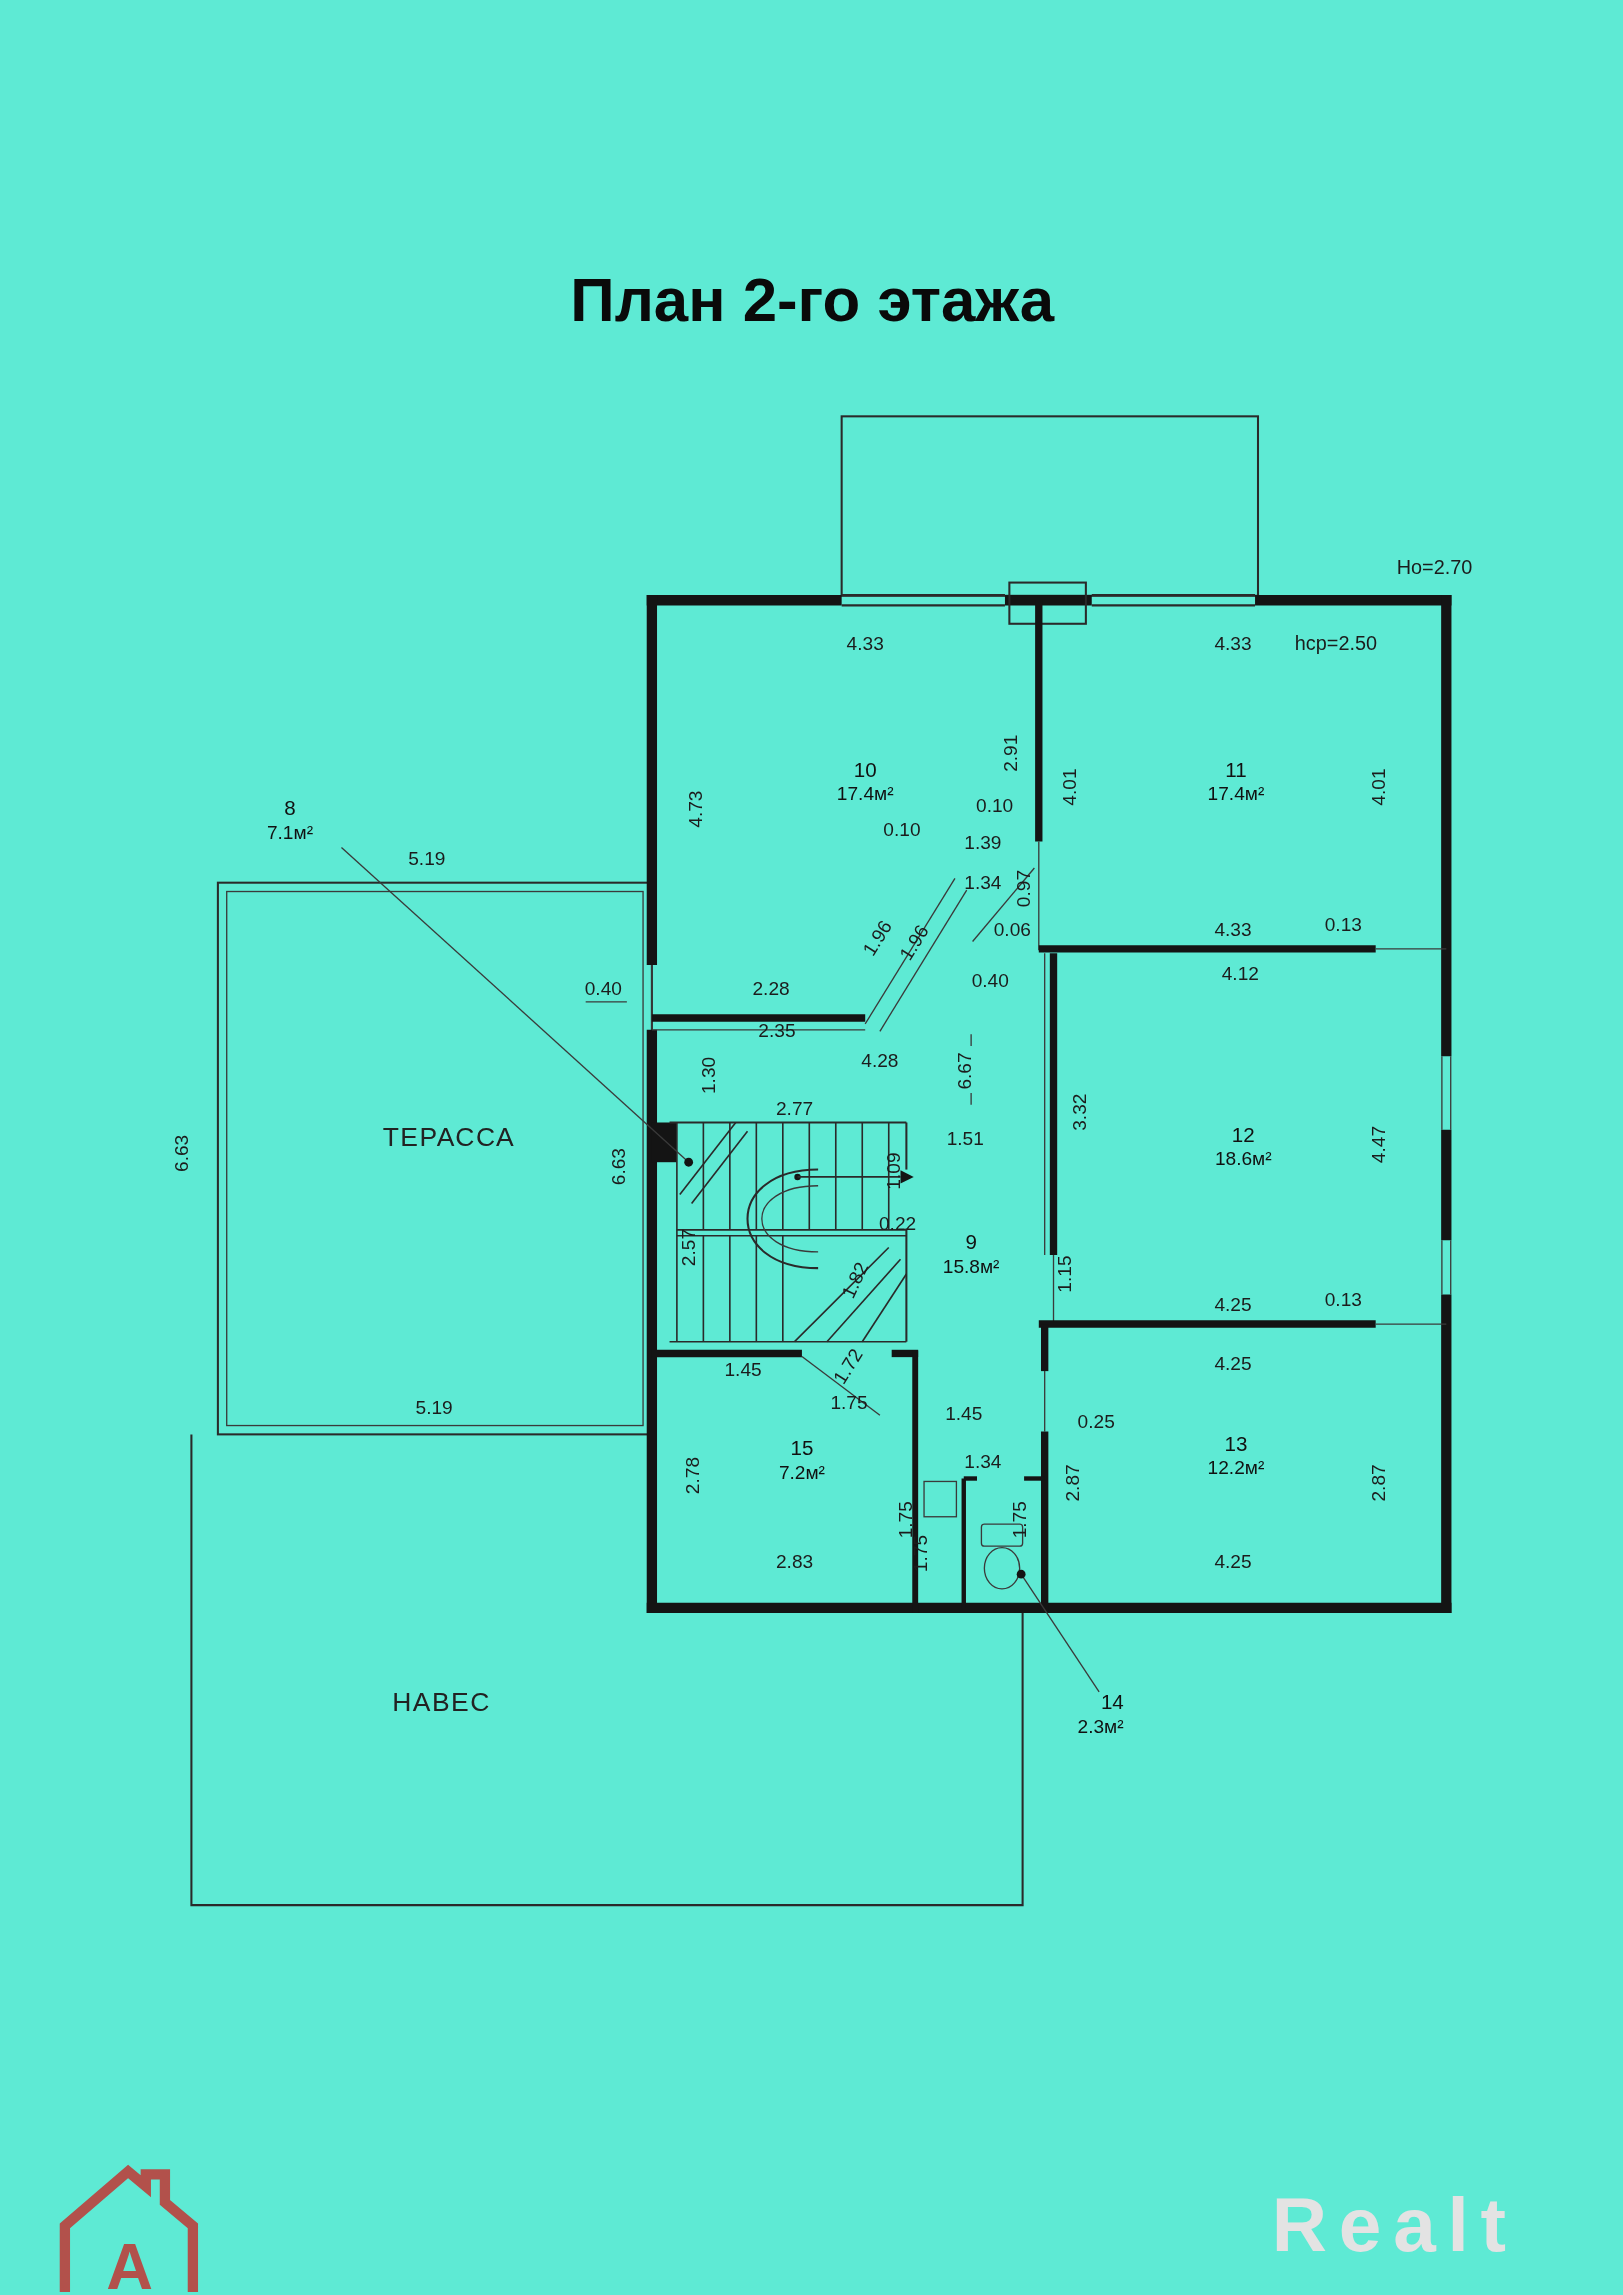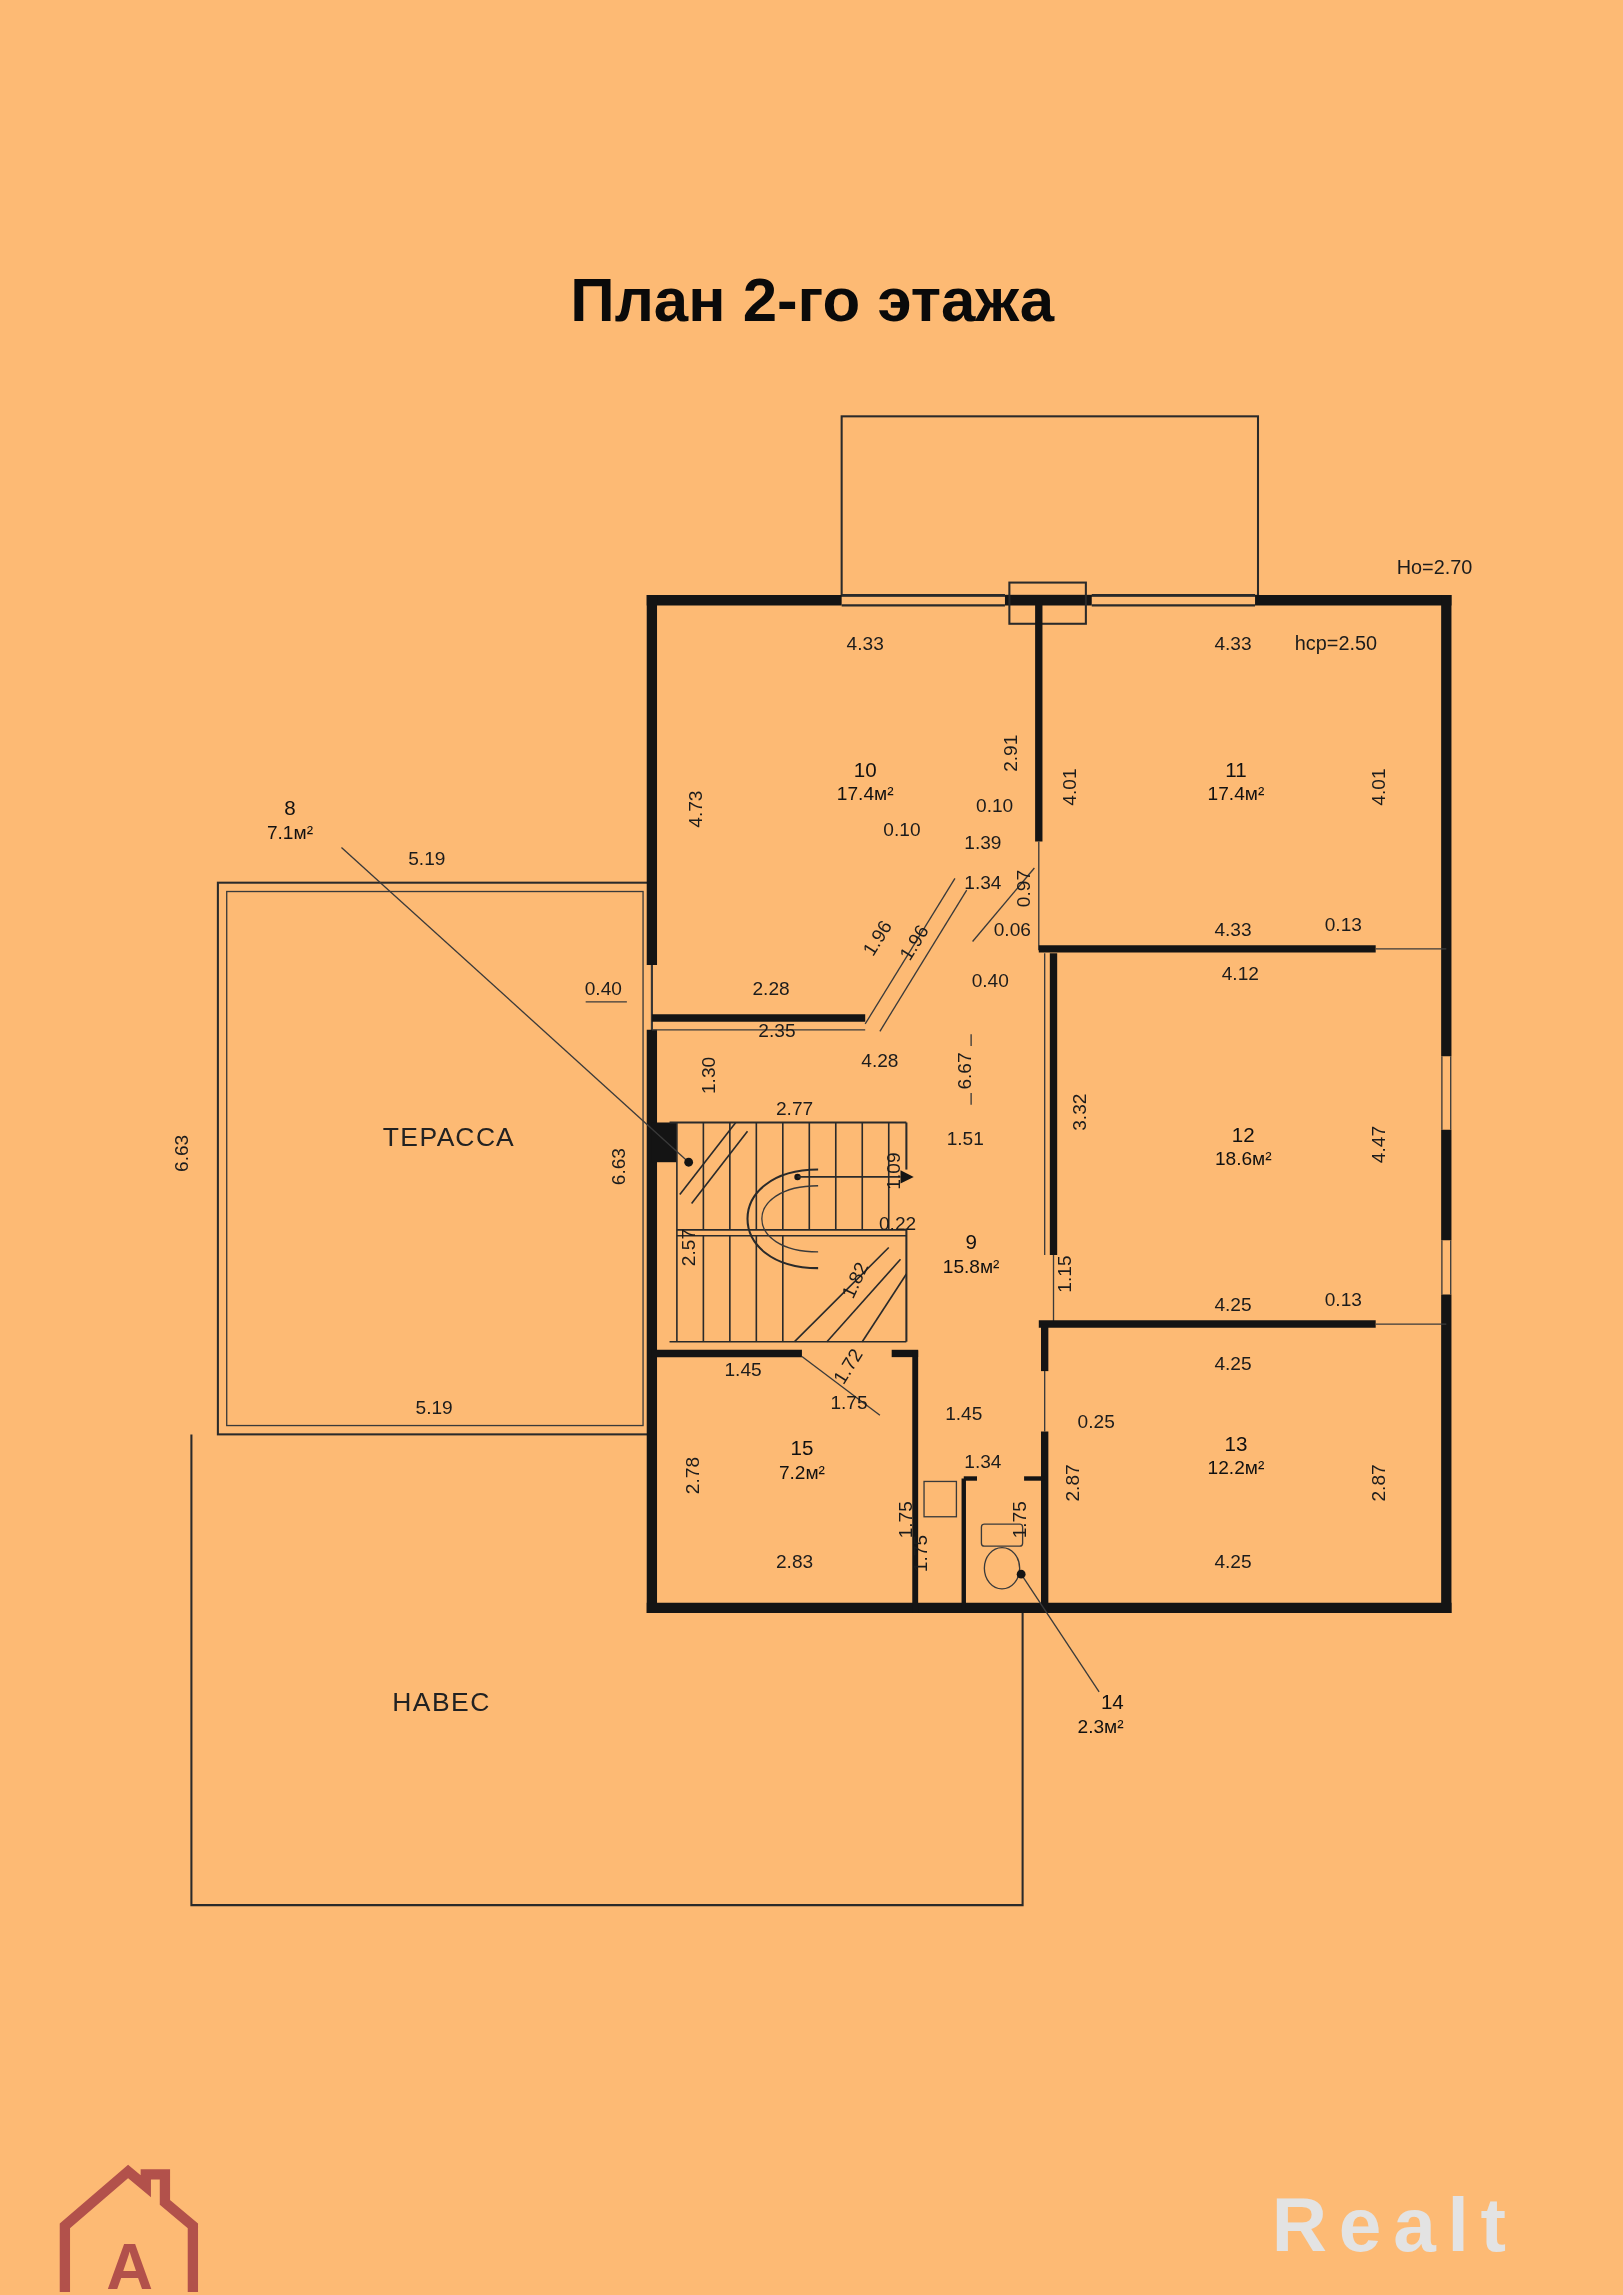--- a/index.html
+++ b/index.html
@@ -3,7 +3,7 @@
 <meta charset="utf-8">
 <style>
   html, body { margin: 0; padding: 0; background: #ffffff; }
-  .page { position: relative; width: 1623px; height: 2295px; background: #fdba74; overflow: hidden; }
+  .page { position: relative; width: 1623px; height: 2295px; background: #5eead4; overflow: hidden; }
   svg.plan { position: absolute; left: 0; top: 0; width: 1623px; height: 2295px; }
 
   .wall   { stroke: #141414; stroke-width: 7; fill: none; stroke-linecap: butt; }

